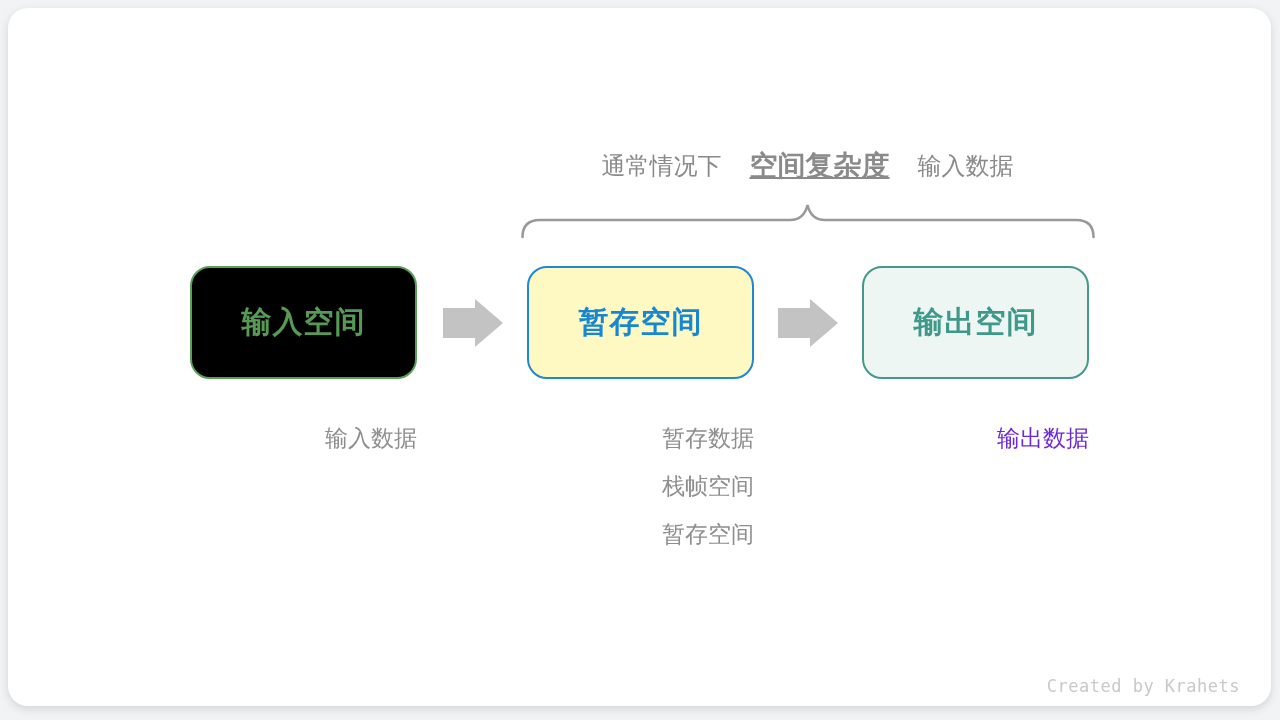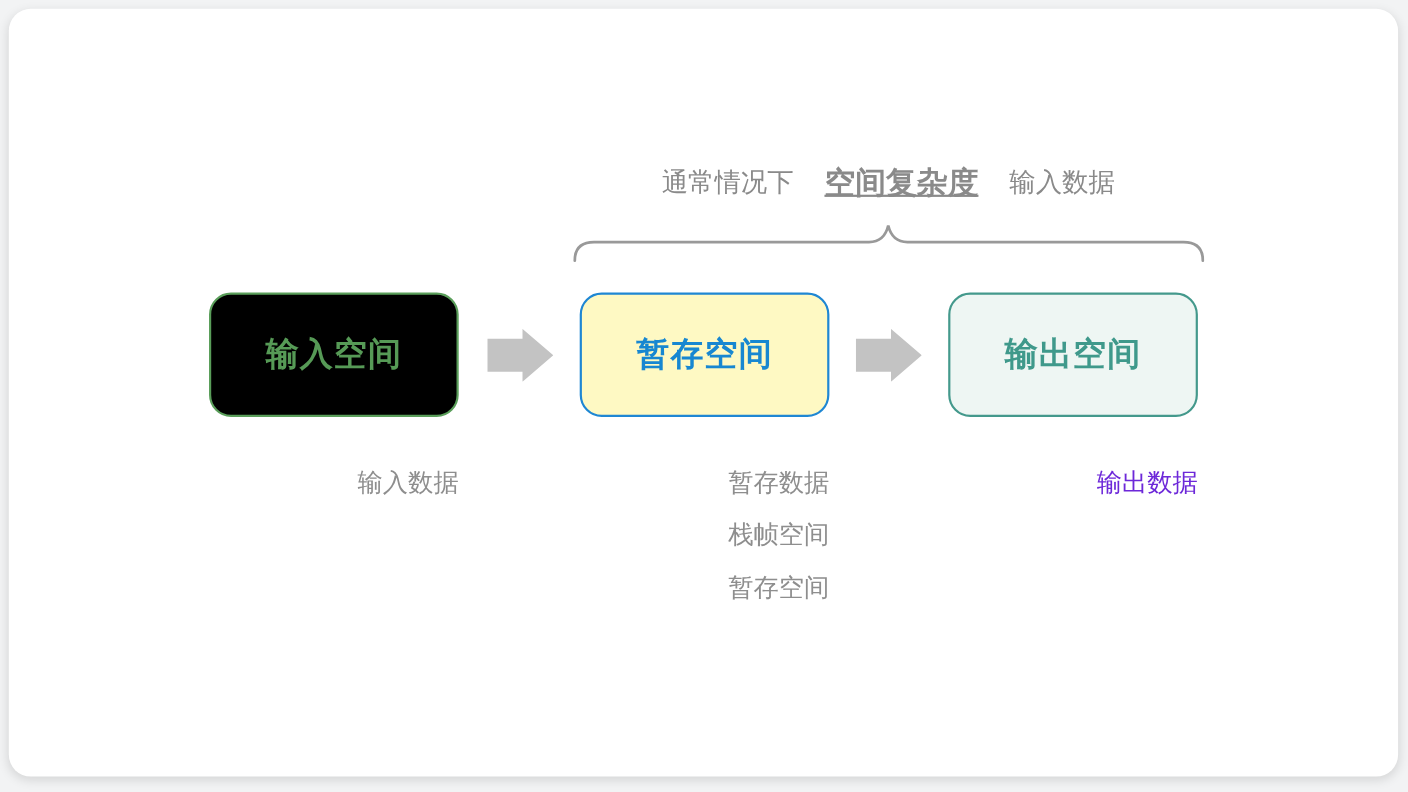--- a/index.html
+++ b/index.html
@@ -152,6 +152,7 @@
     <div>输出数据</div>
   </div>
 
+  <div class="watermark" style="color: rgb(201, 201, 201);">Created by Krahets</div>
 
 </div>
 

